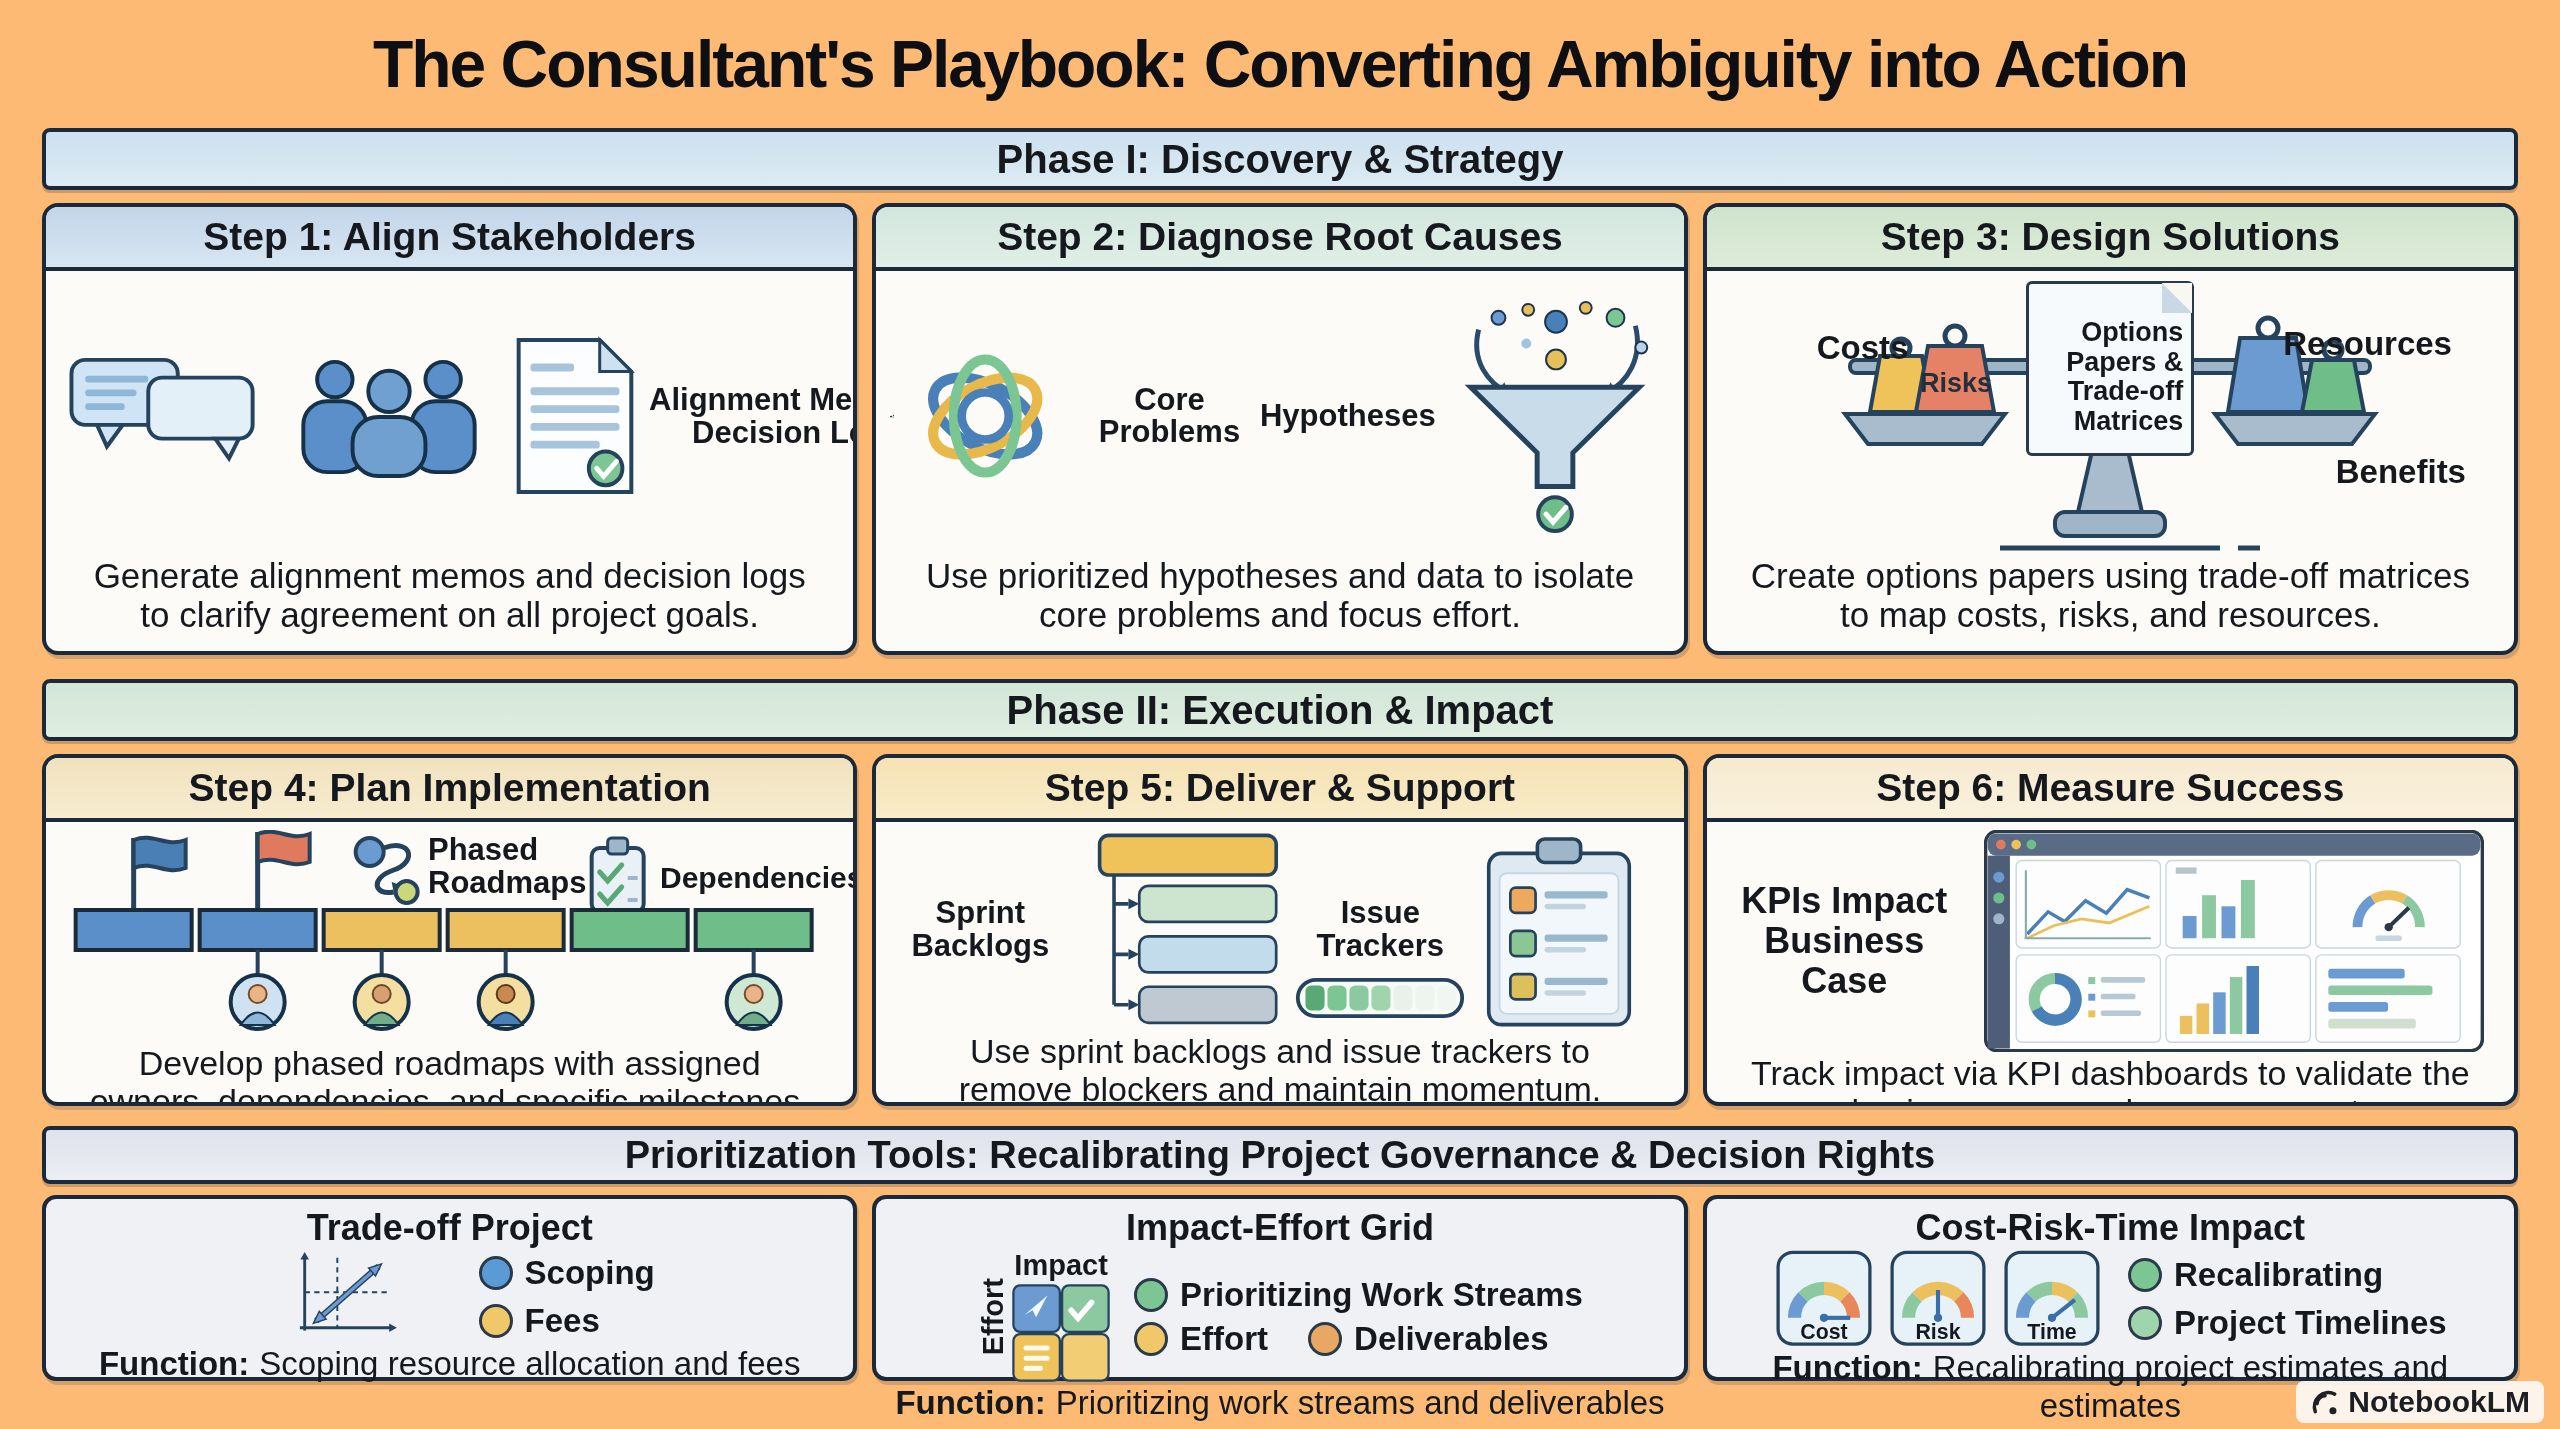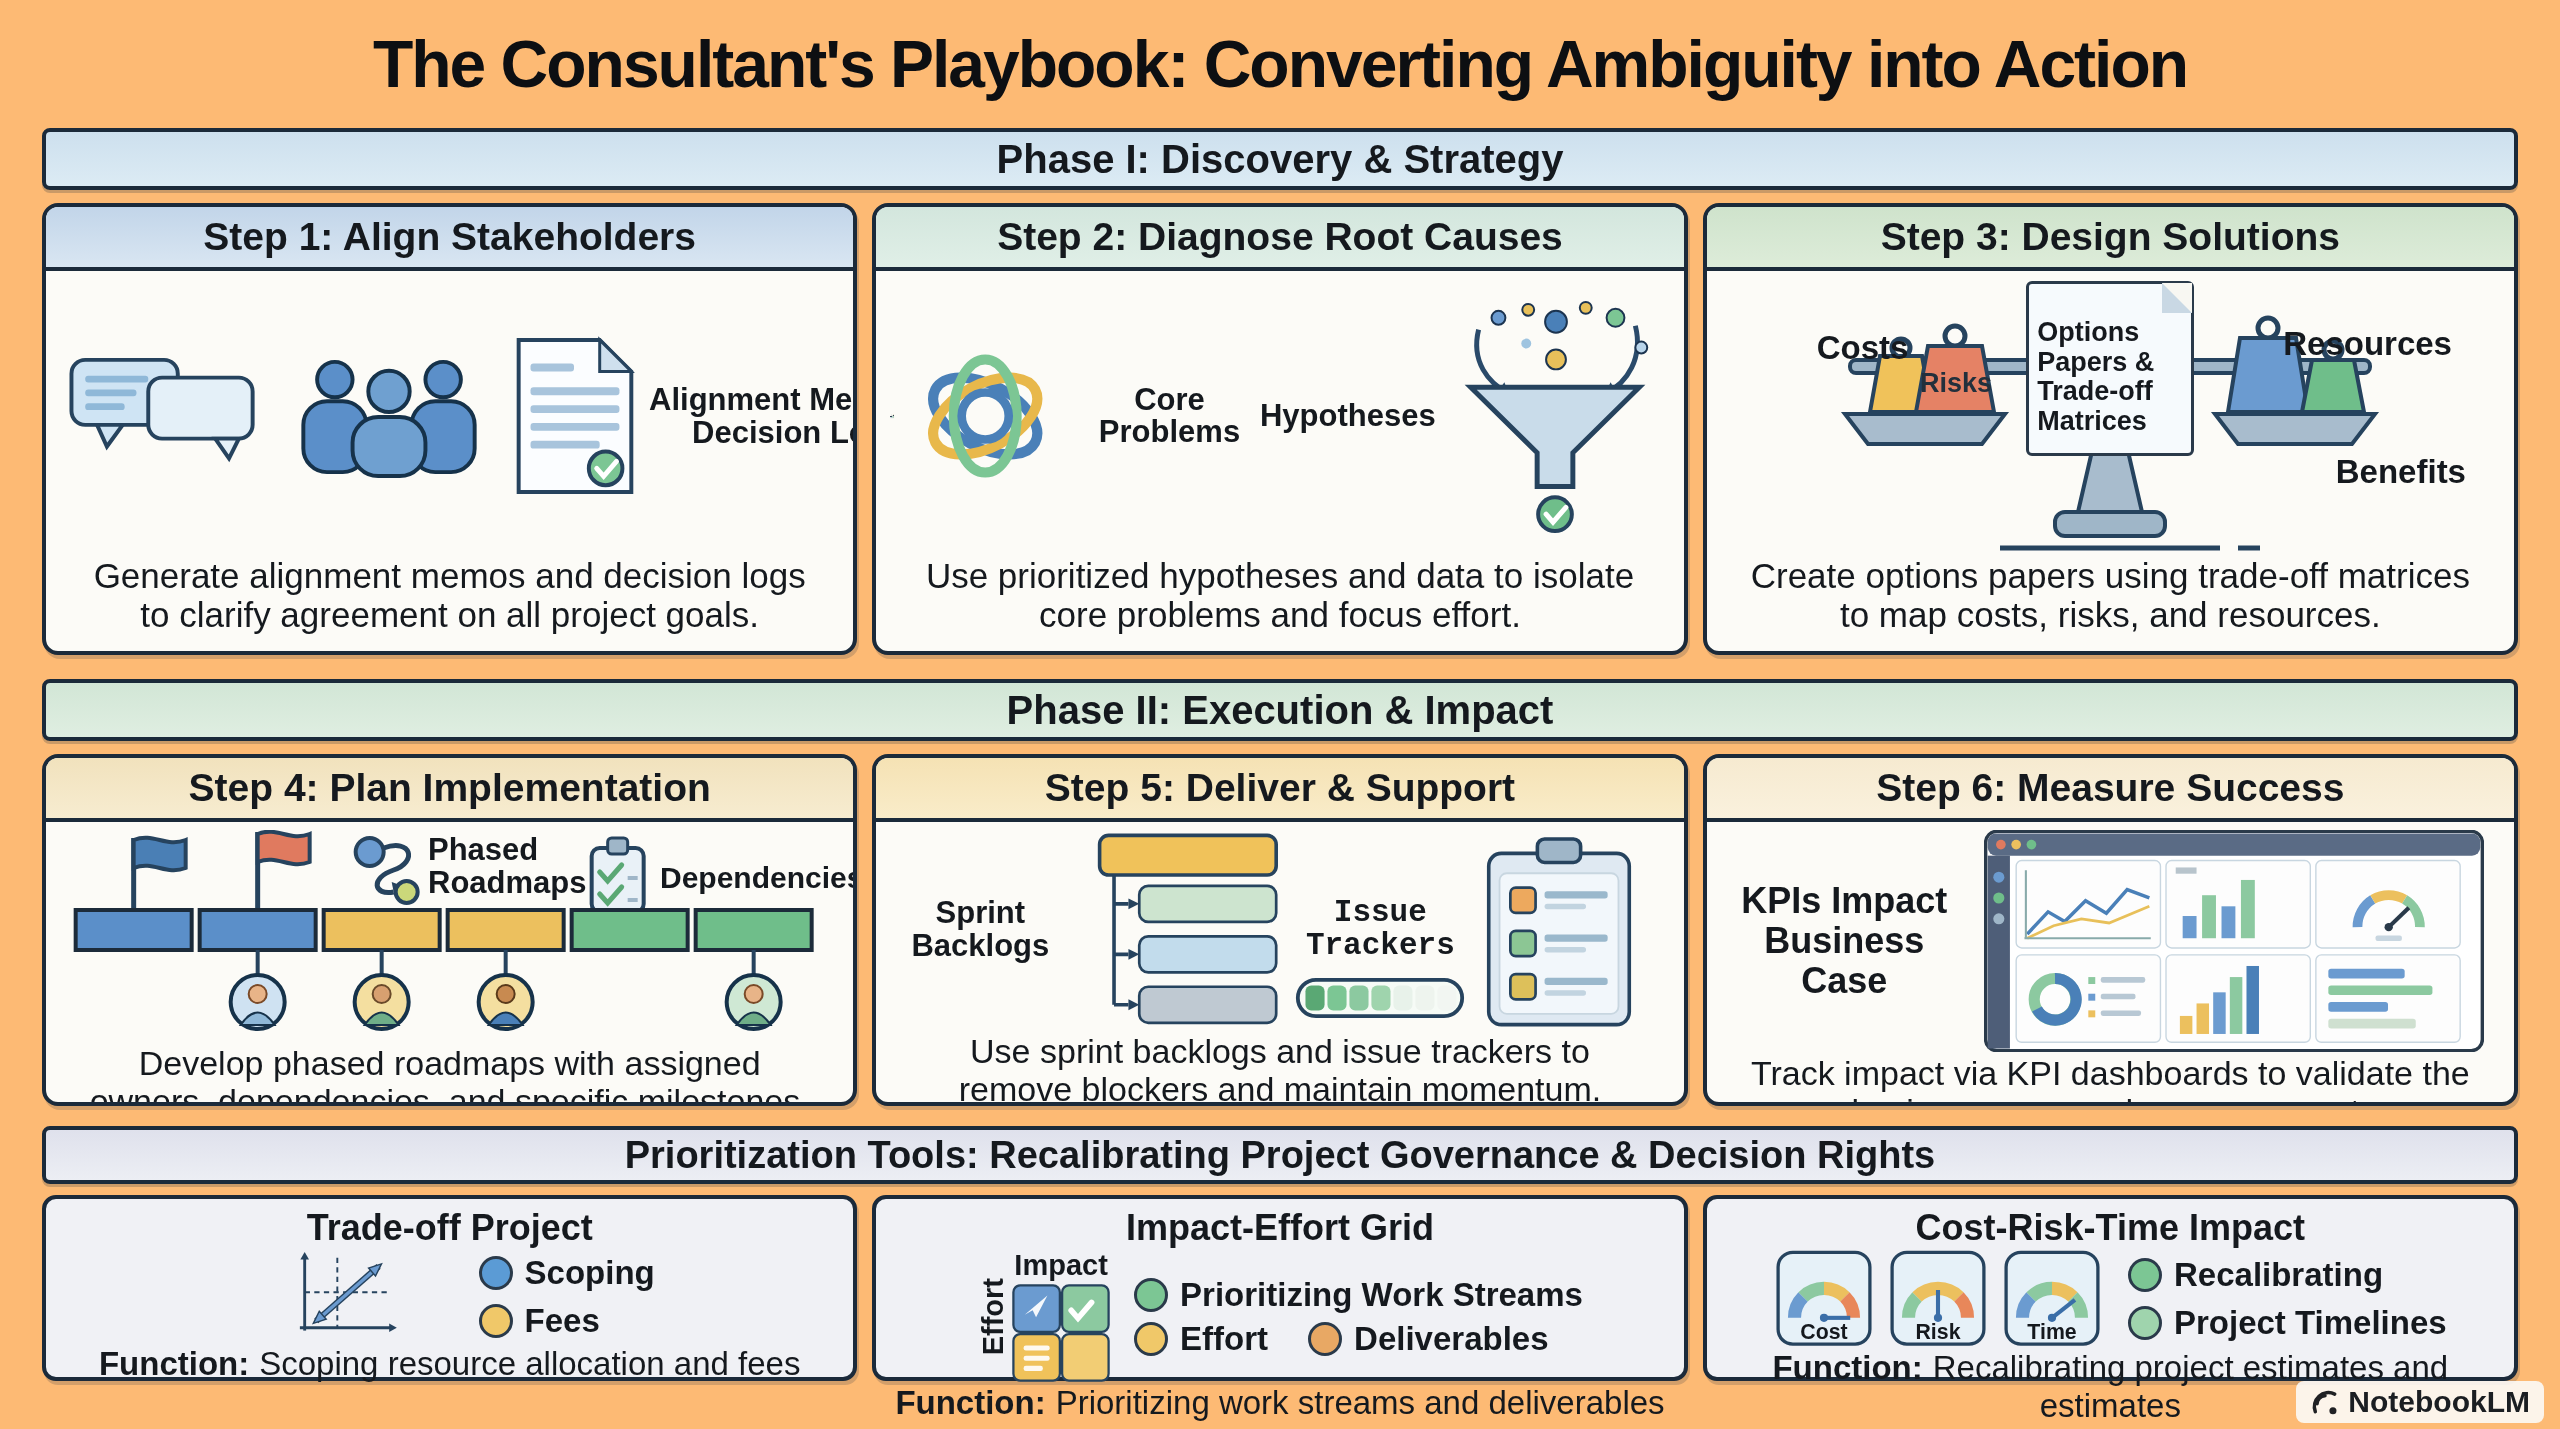--- a/index.html
+++ b/index.html
@@ -55,7 +55,7 @@
   .paper {
     position:absolute; left:50%; top:2px; transform:translateX(-50%);
     width:168px; background:#f6fafd; border:3px solid #2a3a4a; border-radius:6px;
-    padding:34px 8px 16px; text-align:left; font-size:27px; font-weight:bold; line-height:1.1;
+    padding:34px 8px 16px; text-align:right; font-size:27px; font-weight:bold; line-height:1.1;
   }
   .paper::after {
     content:""; position:absolute; top:-1px; right:-1px; width:0; height:0;

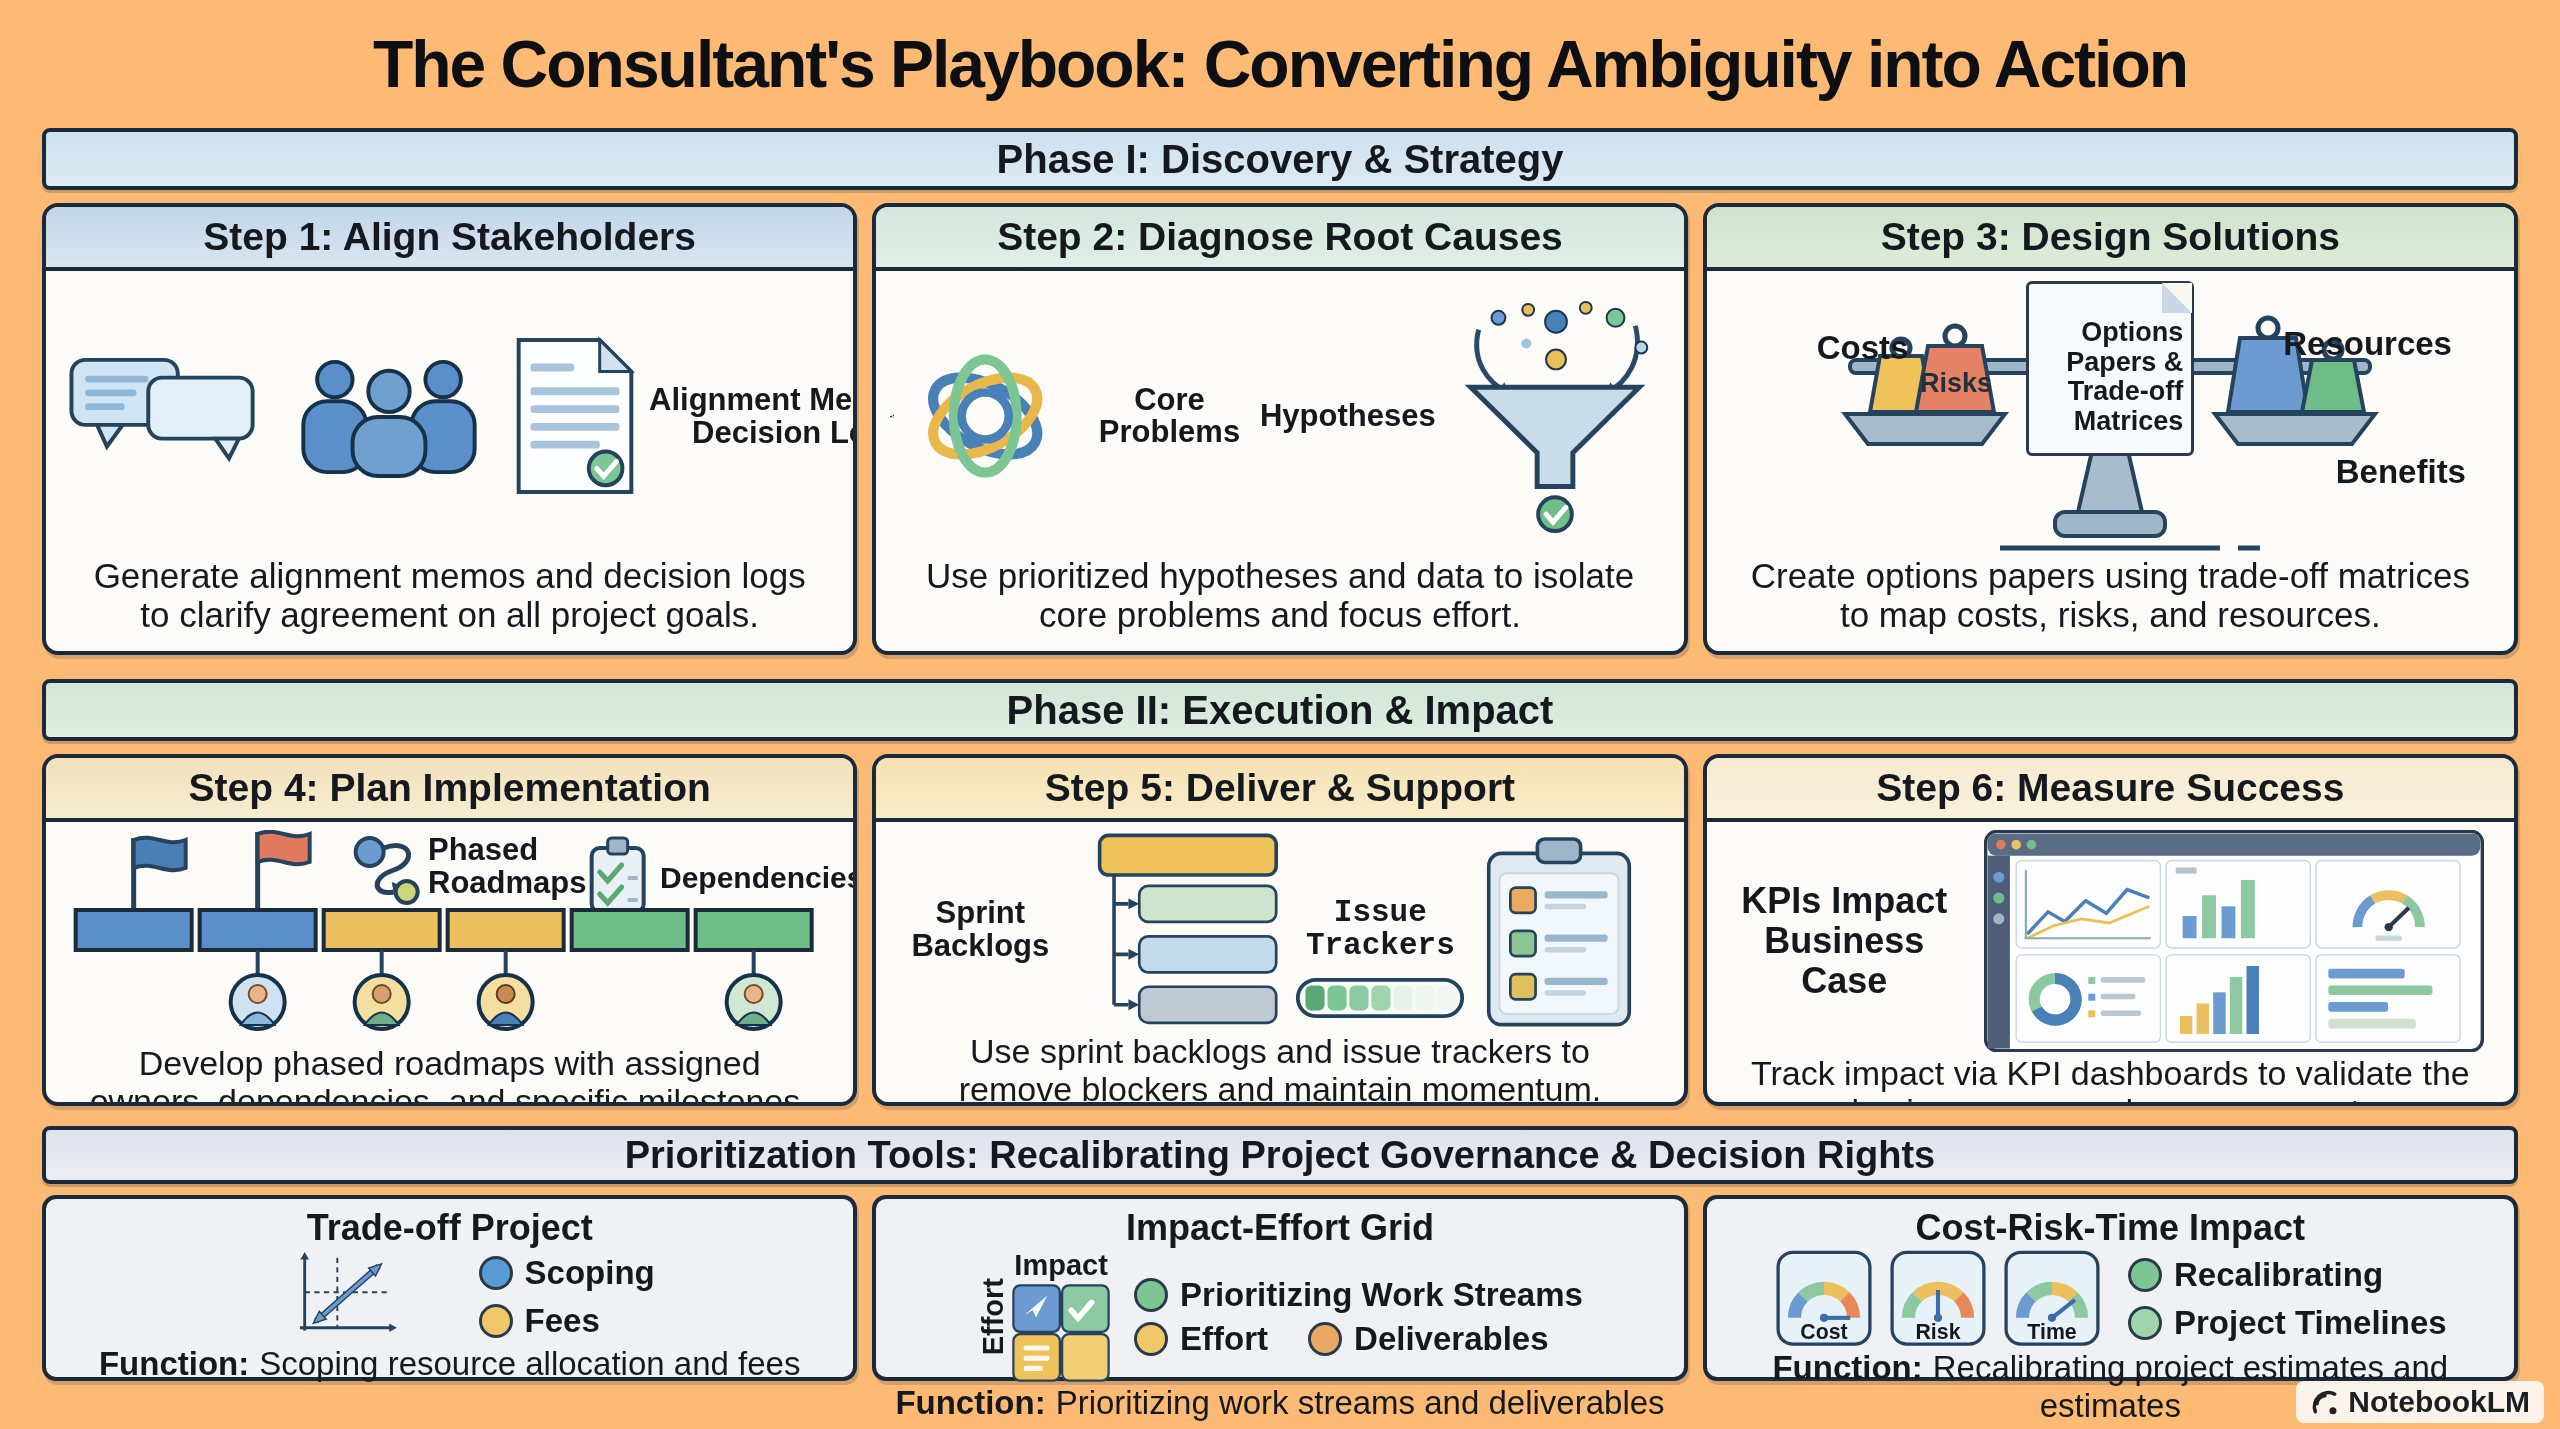--- a/index.html
+++ b/index.html
@@ -337,7 +337,7 @@
             </svg>
           </div>
           <div class="icon-col">
-            <div class="small-label" style="width:160px;font-family:Liberation Mono, monospace;">Issue Trackers</div>
+            <div class="small-label" style="width:160px;">Issue Trackers</div>
             <svg width="190" height="200" viewBox="0 0 200 222">
               <rect x="22" y="26" width="156" height="190" rx="14" fill="#dfe9f2" stroke="#26435e" stroke-width="4"></rect>
               <rect x="76" y="10" width="48" height="26" rx="8" fill="#9fb6c8" stroke="#26435e" stroke-width="4"></rect>

